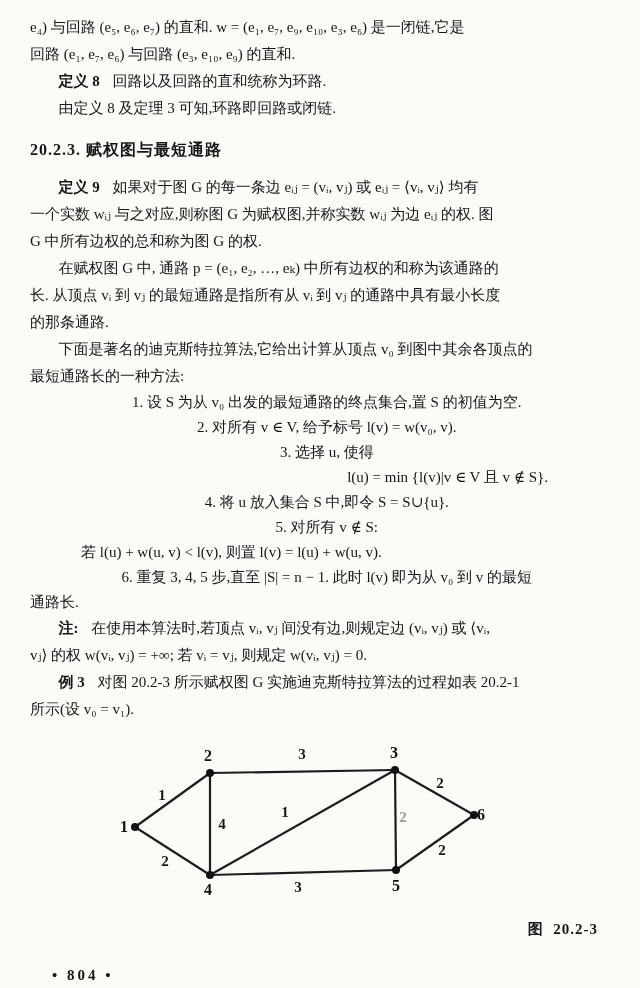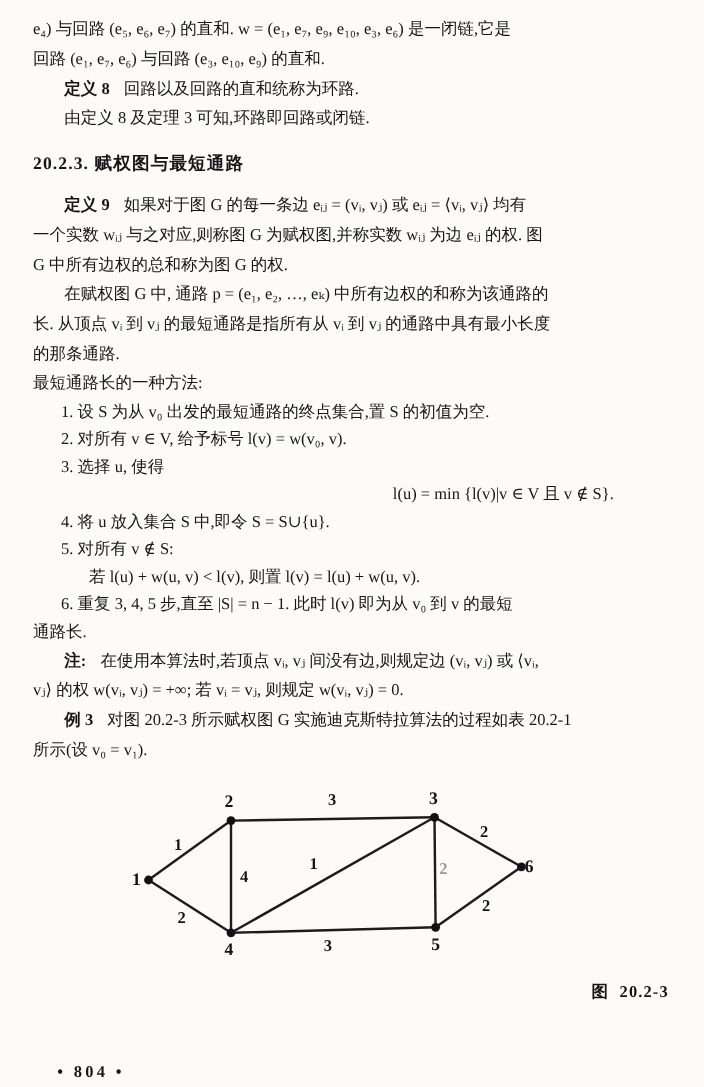--- a/index.html
+++ b/index.html
@@ -9,7 +9,7 @@
     font-family:"Liberation Serif","DejaVu Serif",serif;
     font-size:15px;
   }
-  .page{position:absolute;inset:0;padding:14px 32px 0 30px;box-sizing:border-box;}
+  .page{position:absolute;inset:0;padding:14px 42px 0 30px;box-sizing:border-box;}
   .ln{line-height:27px;white-space:nowrap;}
   .ind{text-indent:1.9em;}
   .b{font-weight:bold;margin-right:.85em;}

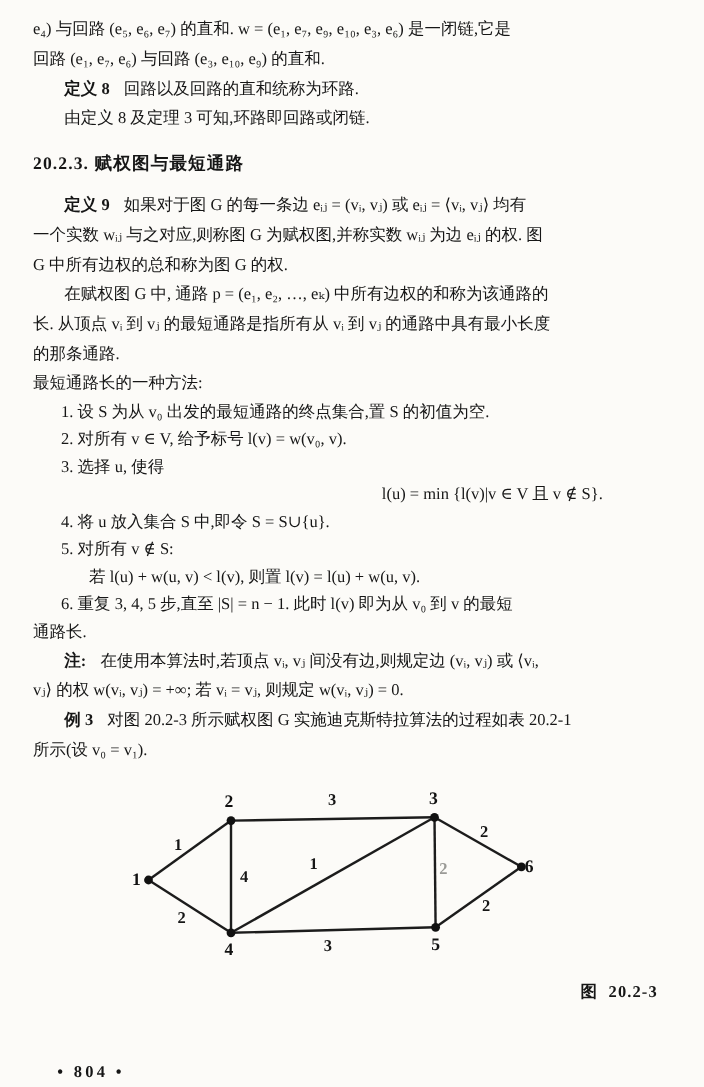--- a/index.html
+++ b/index.html
@@ -58,6 +58,7 @@
     <div class="ln ind">在赋权图 G 中, 通路 p = (e₁, e₂, …, eₖ) 中所有边权的和称为该通路的</div>
     <div class="ln">长. 从顶点 vᵢ 到 vⱼ 的最短通路是指所有从 vᵢ 到 vⱼ 的通路中具有最小长度</div>
     <div class="ln">的那条通路.</div>
+    <div class="ln ind">下面是著名的迪克斯特拉算法,它给出计算从顶点 v₀ 到图中其余各顶点的</div>
     <div class="ln">最短通路长的一种方法:</div>
   </section>
 

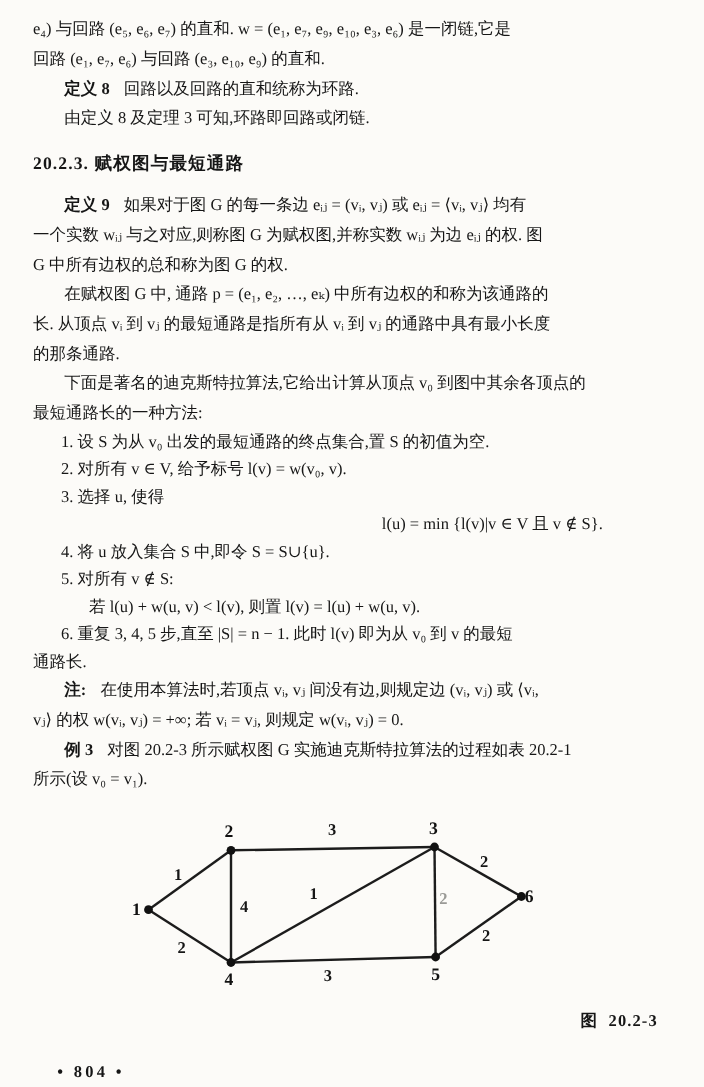--- a/index.html
+++ b/index.html
@@ -18,7 +18,7 @@
     margin:13px 0 9px 0;letter-spacing:1px;white-space:nowrap;
   }
   .alg .ln{line-height:25px;}
-  .alg .ind{text-indent:1.7em;}
+  .alg .ind{text-indent:1.7em;text-align:center;}
   .sub{text-indent:3.4em;}
   .formula{text-align:right;padding-right:50px;}
   figure{margin:2px 0 0 0;padding:0;}

